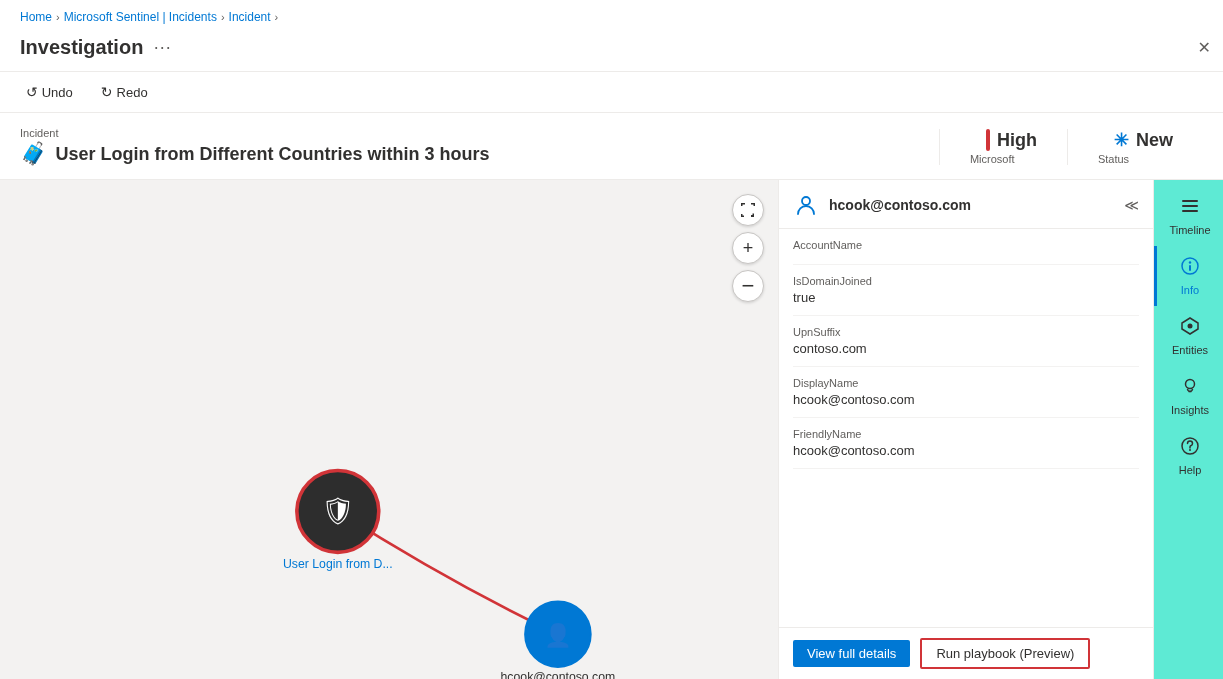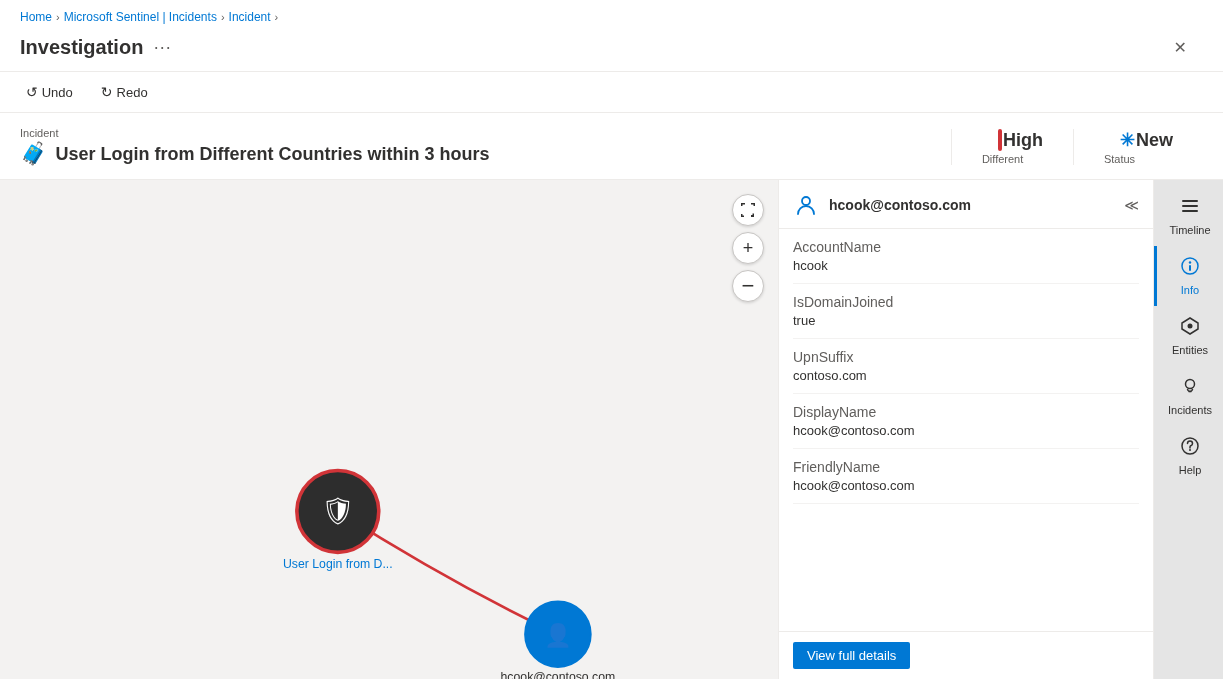--- a/index.html
+++ b/index.html
@@ -11,7 +11,7 @@
     .breadcrumb span.bc-item { cursor: pointer; }
 
     
-    .title-bar { display: flex; align-items: center; padding: 4px 28px 10px 20px; border-bottom: 1px solid #edebe9; }
+    .title-bar { display: flex; align-items: center; padding: 4px 4px 10px 20px; border-bottom: 1px solid #edebe9; }
     .title-bar h1 { font-size: 20px; font-weight: 600; color: #323130; }
     .title-bar .ellipsis { margin-left: 10px; color: #605e5c; font-size: 18px; cursor: pointer; }
     .title-bar .close-btn { margin-left: auto; font-size: 16px; color: #605e5c; cursor: pointer; padding: 4px 8px; }

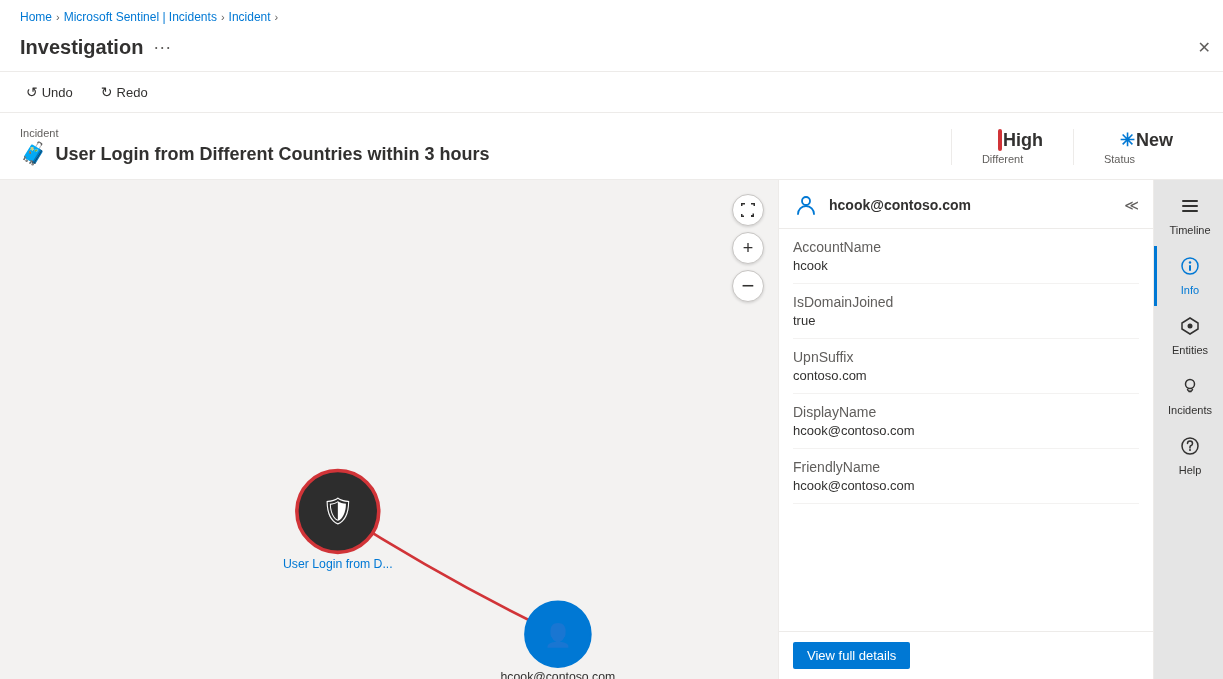--- a/index.html
+++ b/index.html
@@ -30,7 +30,7 @@
 
     .severity-block, .status-block, .owner-block { display: flex; flex-direction: column; align-items: flex-start; padding: 0 30px; border-left: 1px solid #edebe9; }
     .meta-label { font-size: 11px; color: #605e5c; margin-top: 2px; }
-    .meta-value { display: flex; align-items: center; gap: 1px; font-size: 18px; font-weight: 600; color: #323130; padding-left: 16px; }
+    .meta-value { display: flex; align-items: center; gap: 7px; font-size: 18px; font-weight: 600; color: #323130; padding-left: 16px; }
     .severity-bar { width: 4px; height: 22px; background: #d13438; border-radius: 2px; }
     .status-spinner { font-size: 18px; color: #0078d4; animation: spin 2s linear infinite; display: inline-block; }
     @keyframes spin { from { transform: rotate(0deg); } to { transform: rotate(360deg); } }

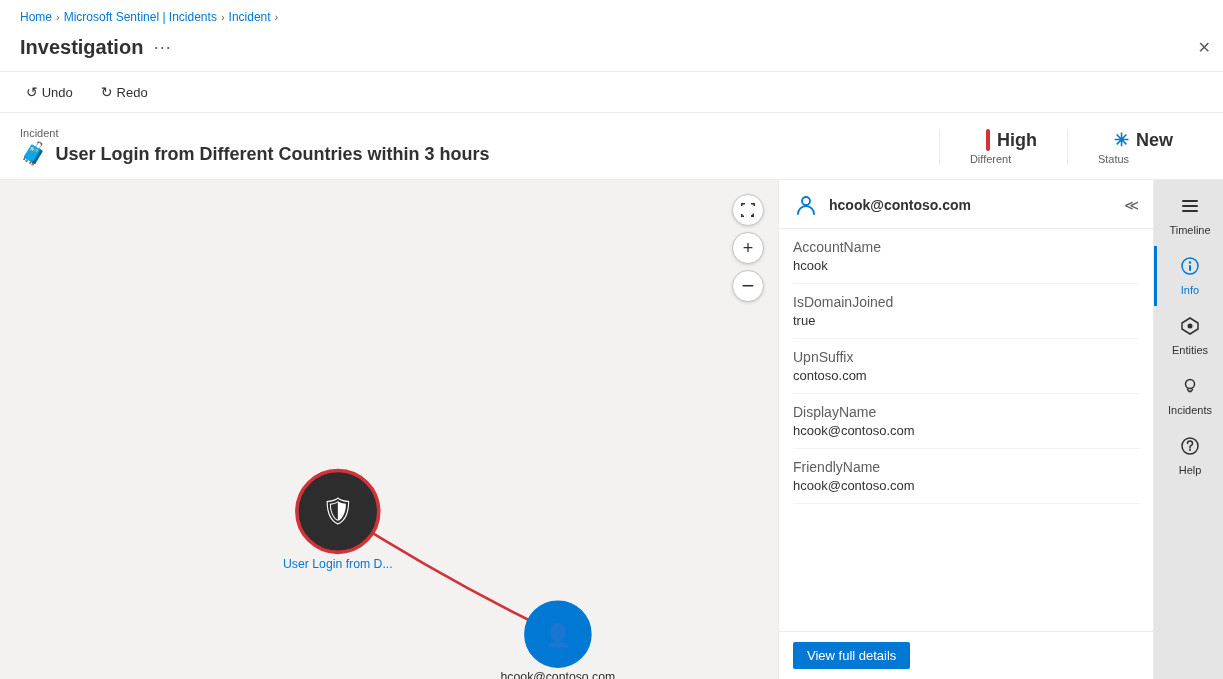--- a/index.html
+++ b/index.html
@@ -118,7 +118,7 @@
       <div class="severity-bar"></div>
       <span>High</span>
     </div>
-    <span class="meta-label">Different</span>
+    <span class="meta-label">Microsoft</span>
   </div>
 
   <div class="status-block">

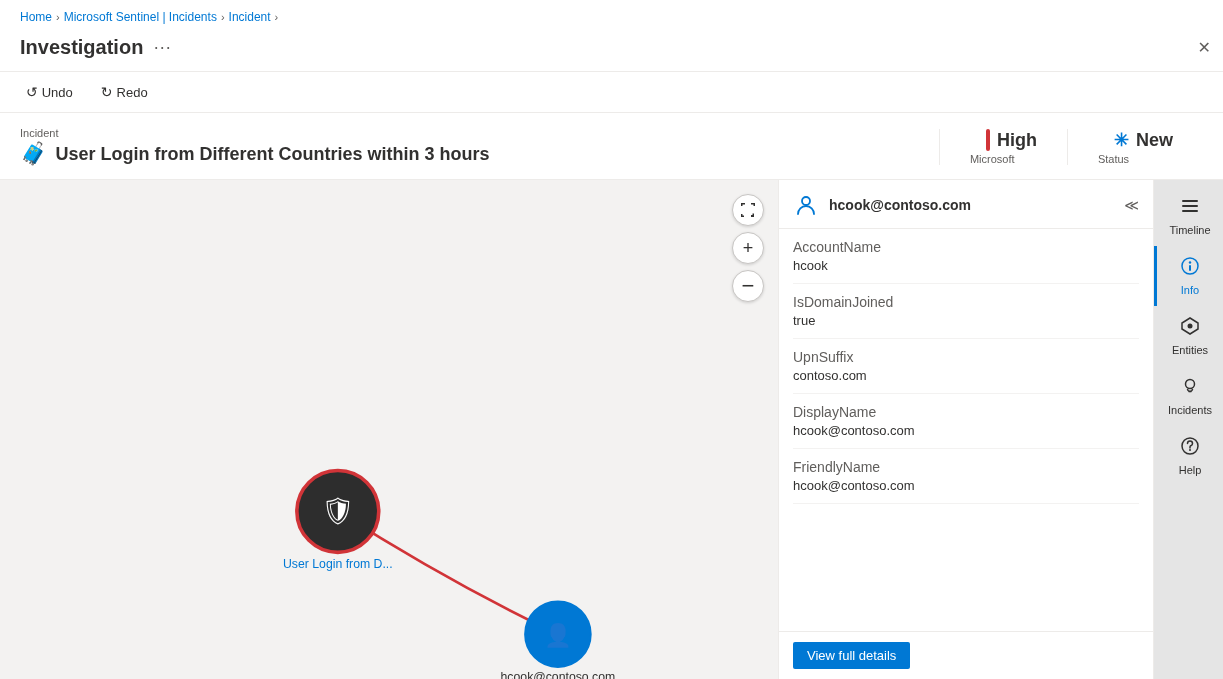--- a/index.html
+++ b/index.html
@@ -67,7 +67,7 @@
     .btn-highlight { border: 2px solid #d13438 !important; }
 
     
-    .right-sidebar { width: 70px; background: #e5e5e5; border-left: 1px solid #edebe9; display: flex; flex-direction: column; align-items: center; padding-top: 6px; }
+    .right-sidebar { width: 70px; background: #5eead4; border-left: 1px solid #edebe9; display: flex; flex-direction: column; align-items: center; padding-top: 6px; }
     .sidebar-item { display: flex; flex-direction: column; align-items: center; padding: 10px 6px; cursor: pointer; width: 100%; gap: 3px; border-left: 3px solid transparent; }
     .sidebar-item.active { border-left: 3px solid #0078d4; align-items: center; }
     .sidebar-item .si-icon { font-size: 20px; color: #323130; }

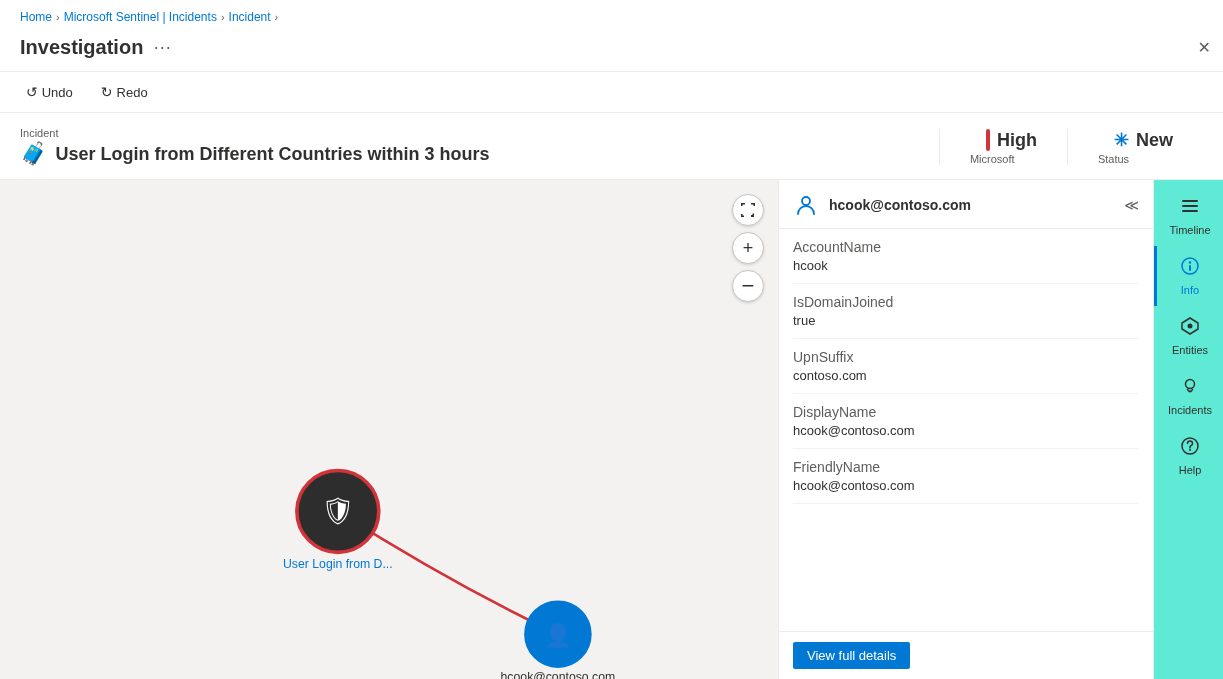--- a/index.html
+++ b/index.html
@@ -58,7 +58,7 @@
 
     .detail-body { flex: 1; overflow-y: auto; padding: 0 14px; }
     .detail-field { padding: 10px 0; border-bottom: 1px solid #f3f2f1; }
-    .detail-field-label { font-size: 14px; color: #605e5c; margin-bottom: 3px; }
+    .detail-field-label { font-size: 11px; color: #605e5c; margin-bottom: 3px; }
     .detail-field-value { font-size: 13px; color: #323130; }
 
     .detail-footer { display: flex; align-items: center; padding: 10px 14px; gap: 10px; border-top: 1px solid #edebe9; }

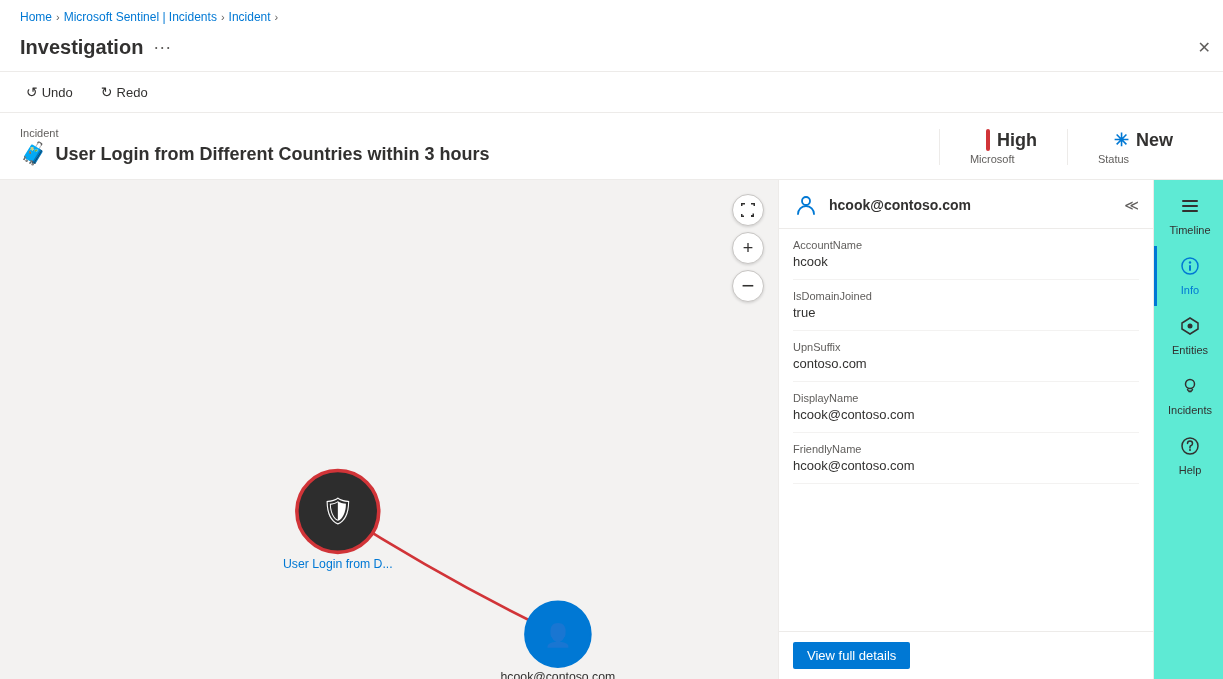--- a/index.html
+++ b/index.html
@@ -184,7 +184,6 @@
 
     <div class="detail-field">
           <div class="detail-field-label">AccountName</div>
-                     <div class="detail-field-value">hcook</div>
         </div>
         <div class="detail-field">
           <div class="detail-field-label">IsDomainJoined</div>

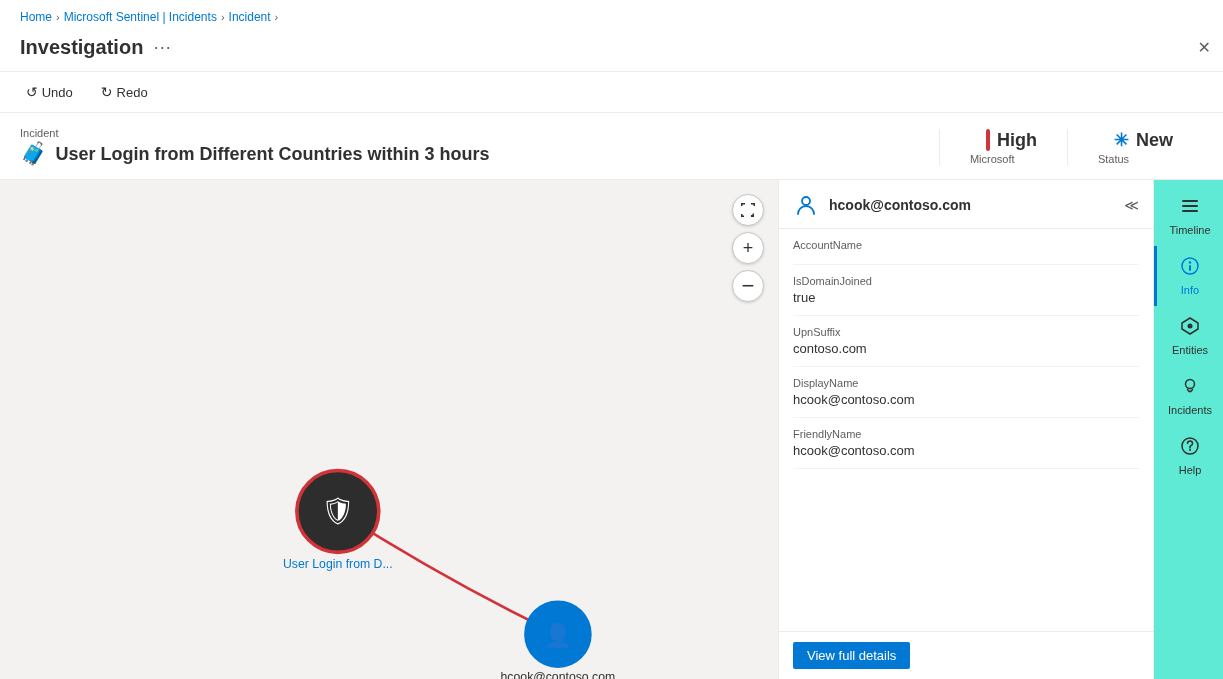--- a/index.html
+++ b/index.html
@@ -239,7 +239,7 @@
             <path d="M7.5 13c0 1 1 2.5 2.5 2.5s2.5-1.5 2.5-2.5" stroke="currentColor" stroke-width="1.5"></path>
             <line x1="8.5" y1="15.5" x2="11.5" y2="15.5" stroke="currentColor" stroke-width="1.5"></line>
           </svg></span>
-      <span class="si-label" style="color:#323130">Incidents</span>
+      <span class="si-label" style="color:#323130">Insights</span>
     </div>
       <div class="sidebar-item">
       <span class="si-icon" style="color:#323130"><svg width="20" height="20" viewBox="0 0 20 20" fill="none">

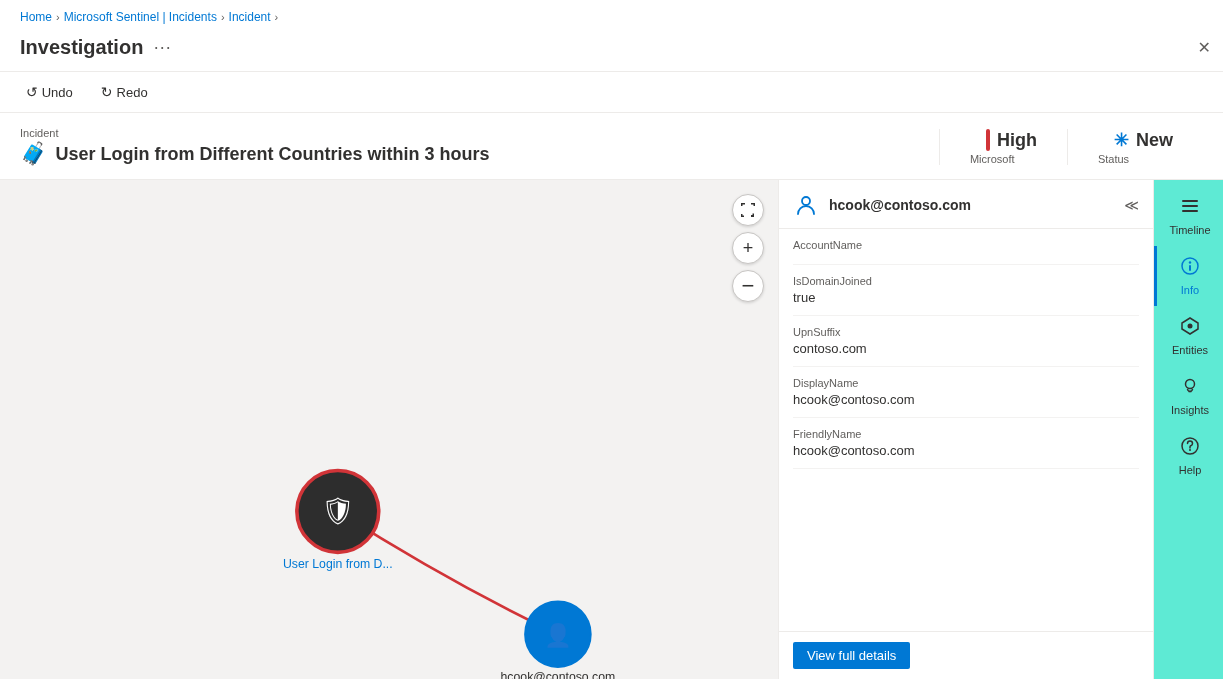--- a/index.html
+++ b/index.html
@@ -205,6 +205,7 @@
 
     <div class="detail-footer">
       <button class="btn-primary">View full details</button>
+      <button class="btn-secondary btn-highlight">Run playbook (Preview)</button>
     </div>
   </div>
 

